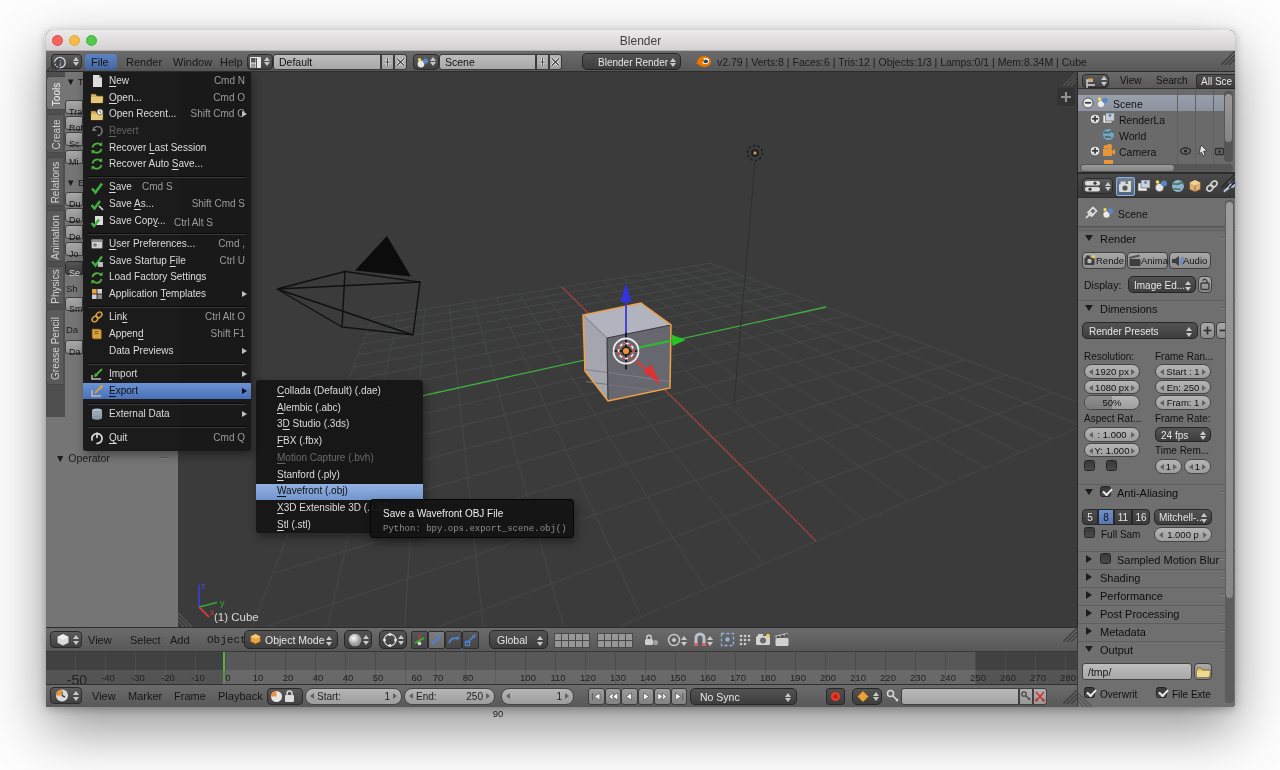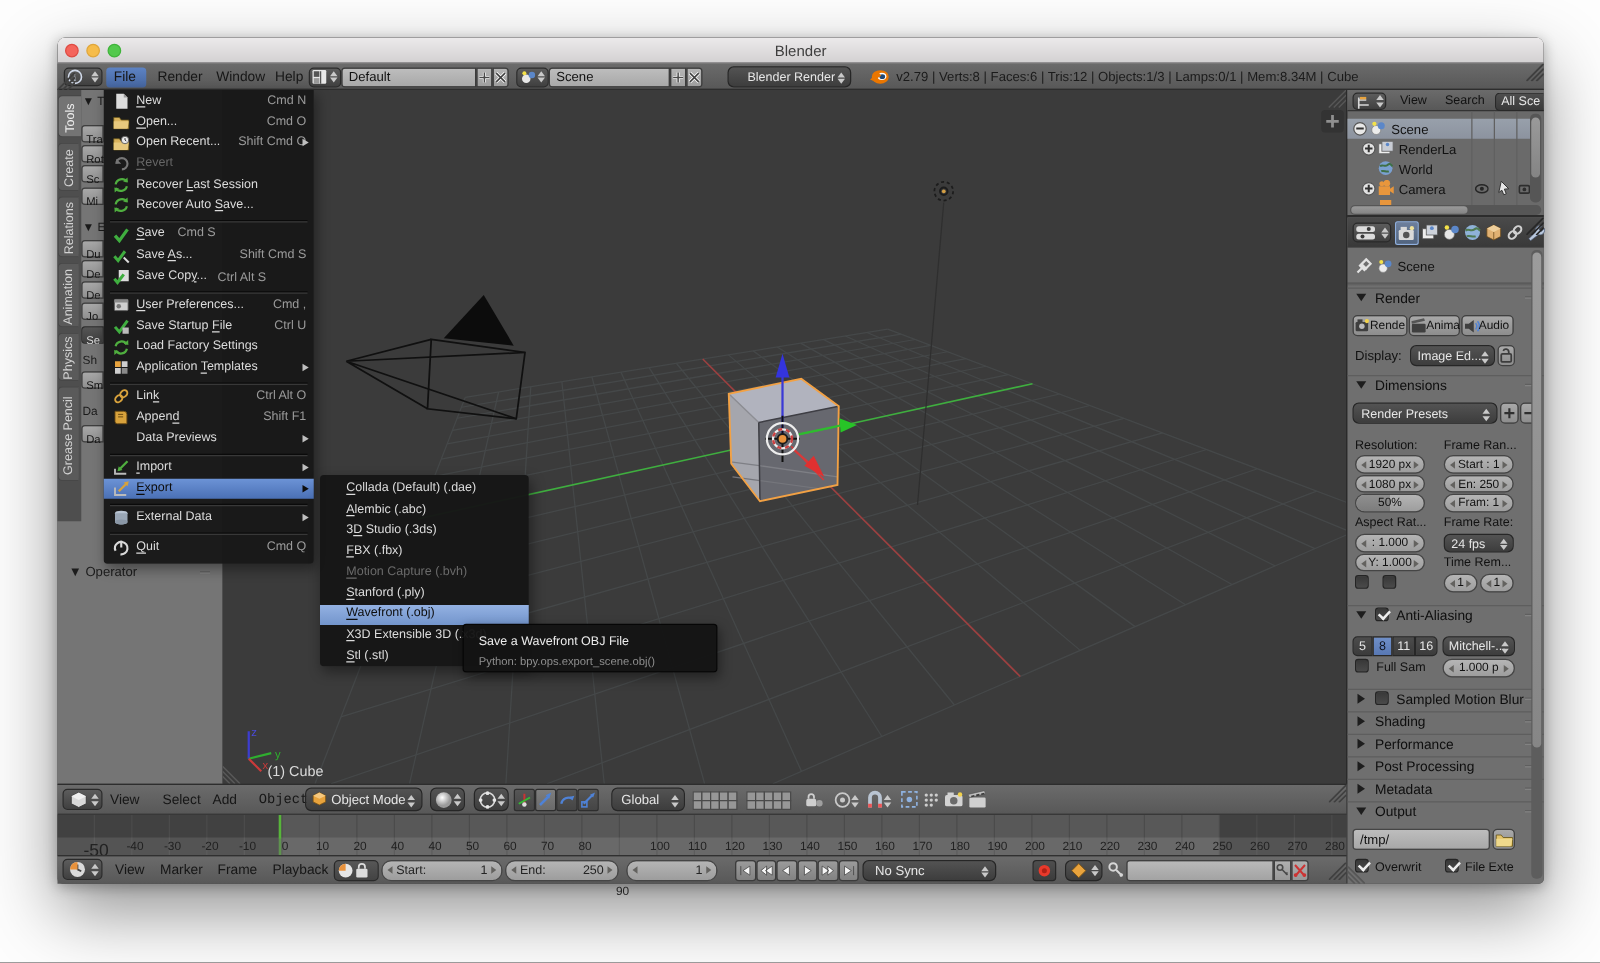--- a/index.html
+++ b/index.html
@@ -1029,6 +1029,6 @@
 <div class="a mi" style="left:277px;top:518.6px;color:#dcdcdc"><u>S</u>tl (.stl)</div>
 <div class="a" style="left:370px;top:499px;width:204px;height:39px;background:rgba(20,20,20,.96);border:1px solid #060606;border-radius:3px;box-shadow:2px 4px 9px rgba(0,0,0,.4)"></div>
 <div class="a tw" style="left:383px;top:508px;font-size:10px;color:#ececec">Save a Wavefront OBJ File</div>
-<div class="a tw" style="left:383px;top:524px;font-size:9px;color:#8e8e8e;font-family:Liberation Sans, sans-serif">Python: bpy.ops.export_scene.obj()</div>
+<div class="a tw" style="left:383px;top:524px;font-size:9px;color:#8e8e8e;font-family:Liberation Mono, monospace">Python: bpy.ops.export_scene.obj()</div>
 
 </body></html>

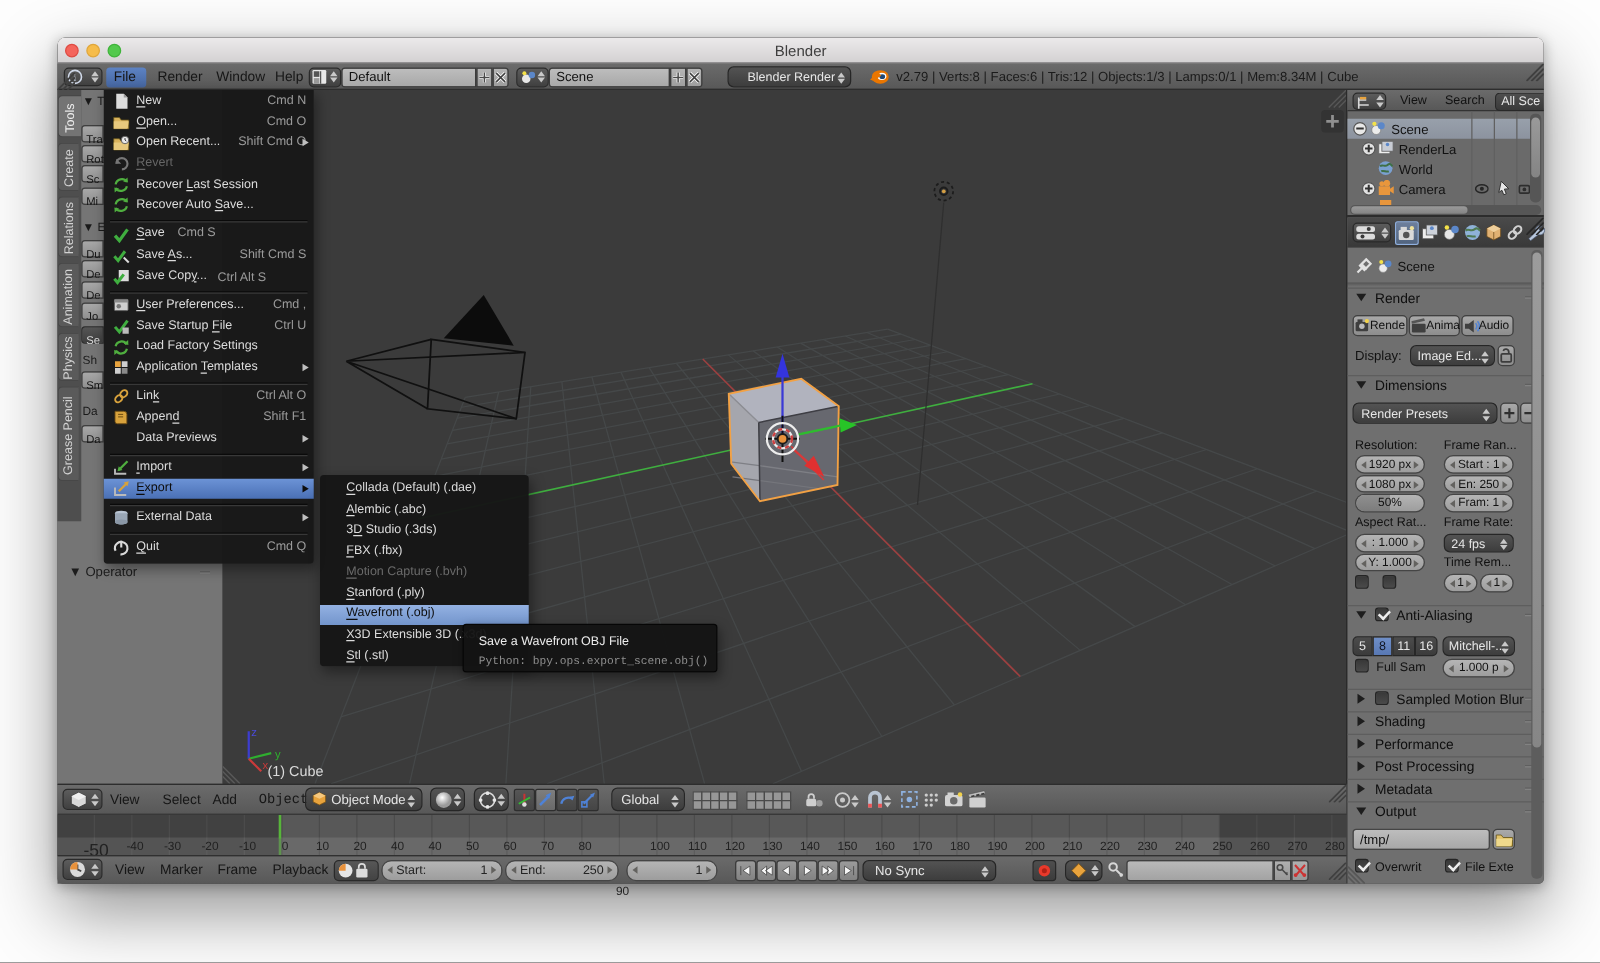--- a/index.html
+++ b/index.html
@@ -435,7 +435,7 @@
 <div class="a" style="left:304px;top:672px;width:28px;text-align:center;font-size:9.5px;color:#222">40</div>
 <div class="a" style="left:334px;top:672px;width:28px;text-align:center;font-size:9.5px;color:#222">40</div>
 <div class="a" style="left:364px;top:672px;width:28px;text-align:center;font-size:9.5px;color:#222">50</div>
-<div class="a" style="left:394px;top:672px;width:28px;text-align:center;font-size:9.5px;color:#222">60</div>
+<div class="a" style="left:394px;top:672px;width:28px;text-align:right;font-size:9.5px;color:#222">60</div>
 <div class="a" style="left:424px;top:672px;width:28px;text-align:center;font-size:9.5px;color:#222">70</div>
 <div class="a" style="left:454px;top:672px;width:28px;text-align:center;font-size:9.5px;color:#222">80</div>
 <div class="a" style="left:484px;top:708px;width:28px;text-align:center;font-size:9.5px;color:#222">90</div>

